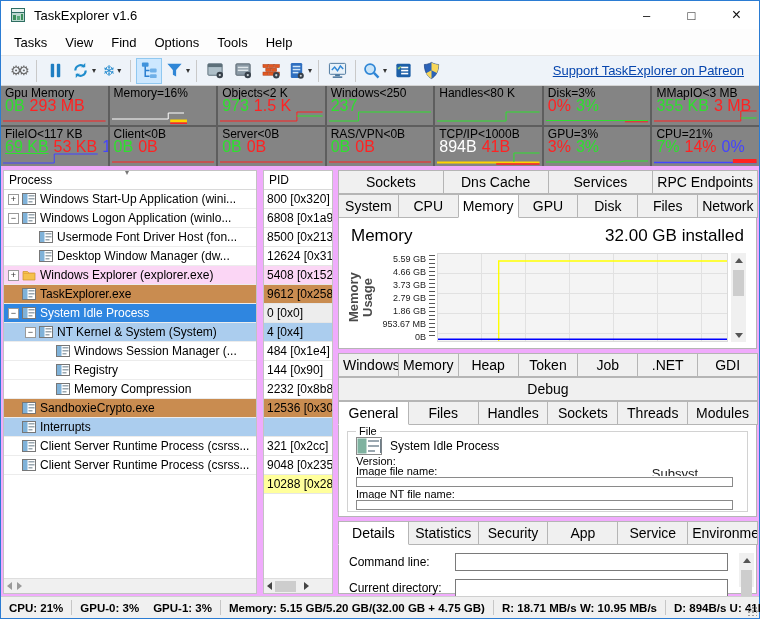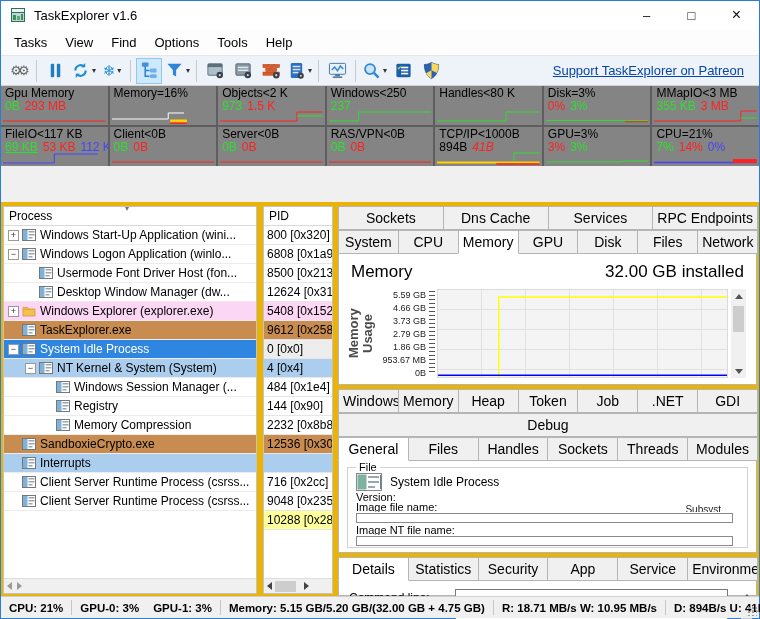--- a/index.html
+++ b/index.html
@@ -34,7 +34,7 @@
   .tiles { height:80px; flex:none; display:grid; grid-template-columns:repeat(7,1fr); grid-template-rows:1fr 1fr; gap:2px; background:#5e5e5e; }
   .tile { background:#848484; position:relative; padding:1px 4px; overflow:hidden; }
   .tile .t { font-size:12px; line-height:13px; white-space:nowrap; color:#000; }
-  .tile .v { font-size:12px; line-height:12px; white-space:nowrap; }
+  .tile .v { font-size:16px; line-height:12px; white-space:nowrap; }
   .tile .v span { margin-right:5px; }
   .tile svg { position:absolute; left:2px; bottom:1px; width:calc(100% - 4px); height:14px; }
 

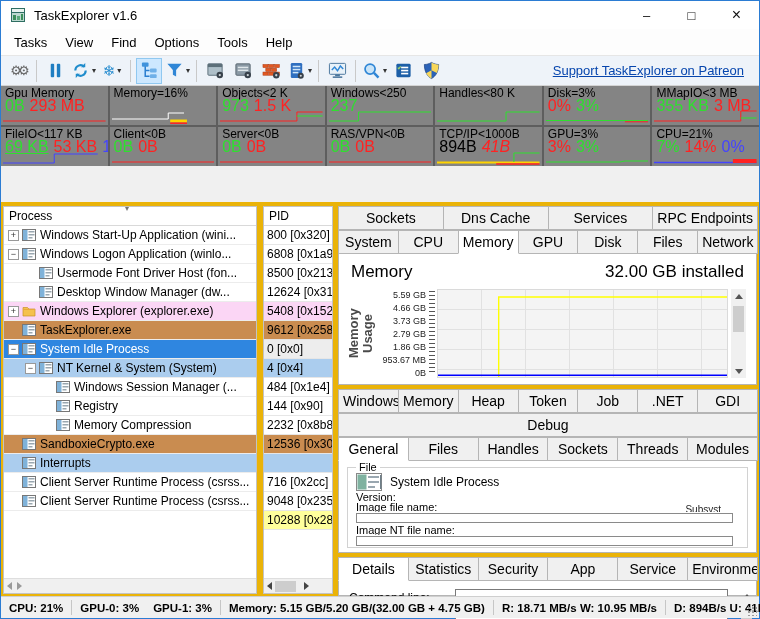--- a/index.html
+++ b/index.html
@@ -351,7 +351,7 @@
       </div>
       <div class="tile">
         <div class="t">TCP/IP&lt;1000B</div>
-        <div class="v"><span style="color: #000000; margin-top: 44px;">894B</span><span style="color: rgb(255, 34, 34); font-style: italic;">41B</span></div>
+        <div class="v"><span style="color: #ffffff; margin-top: 44px;">894B</span><span style="color: rgb(255, 34, 34); font-style: italic;">41B</span></div>
         <svg viewBox="0 0 104 14" preserveAspectRatio="none">
           <polyline points="0,11.5 104,11.5" fill="none" stroke="#ffd400" stroke-width="2" vector-effect="non-scaling-stroke"></polyline>
           <polyline points="60,13 104,13" fill="none" stroke="#ff2222" stroke-width="1.5" vector-effect="non-scaling-stroke"></polyline>

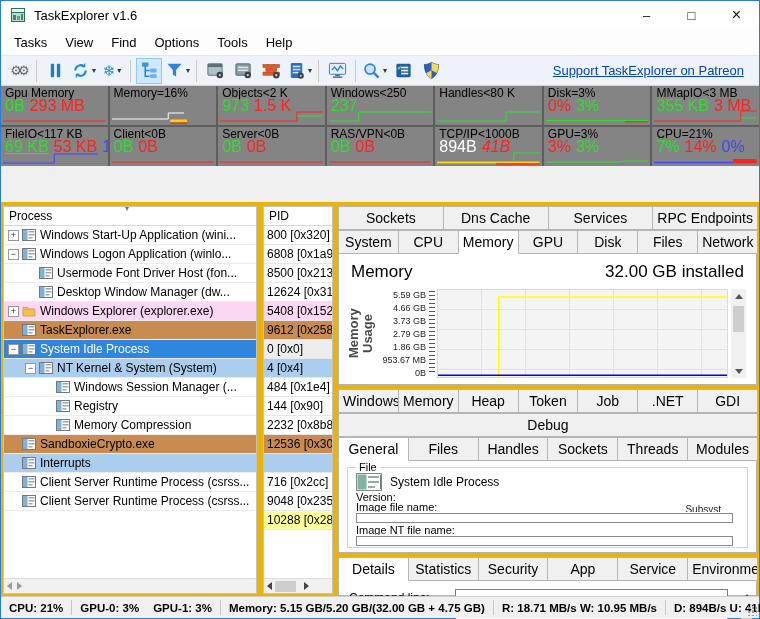--- a/index.html
+++ b/index.html
@@ -351,7 +351,7 @@
       </div>
       <div class="tile">
         <div class="t">TCP/IP&lt;1000B</div>
-        <div class="v"><span style="color: #ffffff; margin-top: 44px;">894B</span><span style="color: rgb(255, 34, 34); font-style: italic;">41B</span></div>
+        <div class="v"><span style="color: #ffffff; margin-top: 44px;">894B</span><span style="color: rgb(255, 34, 34);">41B</span></div>
         <svg viewBox="0 0 104 14" preserveAspectRatio="none">
           <polyline points="0,11.5 104,11.5" fill="none" stroke="#ffd400" stroke-width="2" vector-effect="non-scaling-stroke"></polyline>
           <polyline points="60,13 104,13" fill="none" stroke="#ff2222" stroke-width="1.5" vector-effect="non-scaling-stroke"></polyline>

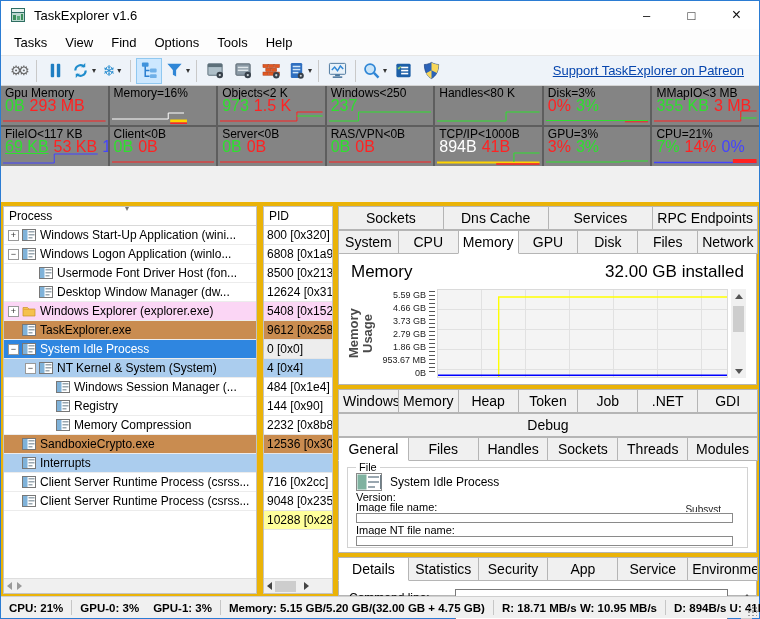--- a/index.html
+++ b/index.html
@@ -39,7 +39,7 @@
   .tile svg { position:absolute; left:2px; bottom:1px; width:calc(100% - 4px); height:14px; }
 
   
-  .main { flex:1; display:flex; padding:4px 2px 2px 2px; background:#eab308; min-height:0;margin-top:36px; }
+  .main { flex:1; display:flex; padding:4px 2px 2px 2px; background:#f0abfc; min-height:0; }
   .panel { background:#fff; border:1px solid #c3c3c3; display:flex; flex-direction:column; min-height:0; }
   .tree-panel { width:254px; flex:none; }
   .pid-panel { width:70px; flex:none; margin-left:6px; }

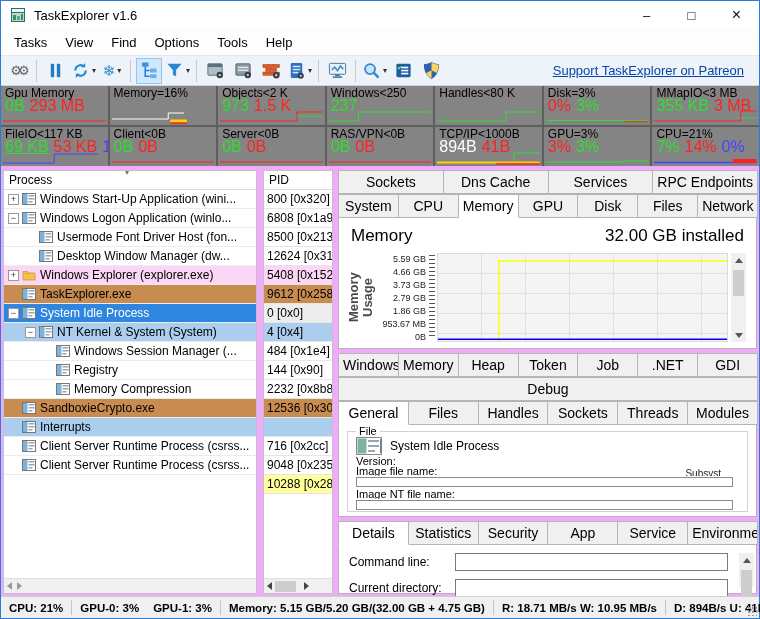--- a/index.html
+++ b/index.html
@@ -568,7 +568,7 @@
           <div class="prow" style="background: rgb(255, 255, 255);">2232 [0x8b8]</div>
           <div class="prow" style="background: rgb(201, 140, 80);">12536 [0x30f8]</div>
           <div class="prow" style="background: rgb(171, 205, 238);"></div>
-          <div class="prow" style="background: rgb(255, 255, 255);">716 [0x2cc]</div>
+          <div class="prow" style="background: rgb(255, 255, 255);">321 [0x2cc]</div>
           <div class="prow" style="background: rgb(255, 255, 255);">9048 [0x2358]</div>
           <div class="prow" style="background: rgb(255, 255, 156);">10288 [0x2830]</div>
         </div>

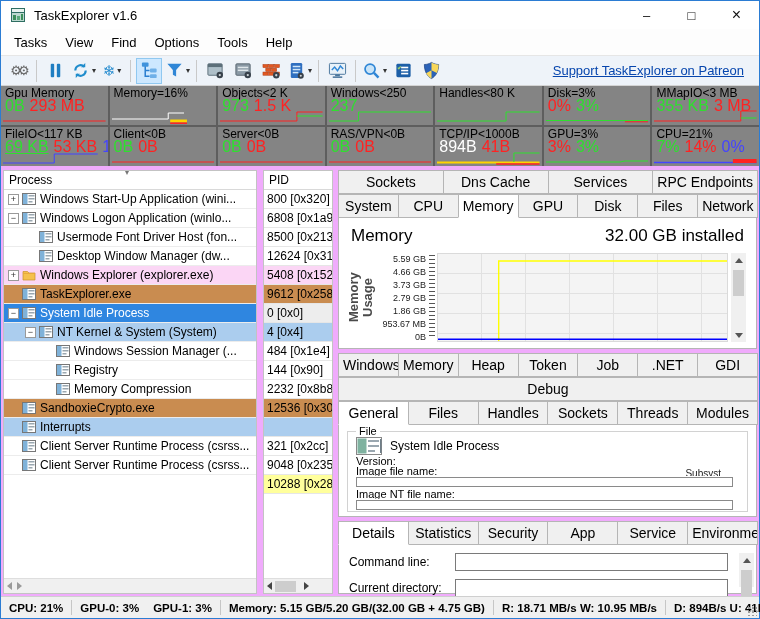--- a/index.html
+++ b/index.html
@@ -94,7 +94,7 @@
   .filerow .bicon { width:26px; height:18px; margin-right:8px; flex:none; }
   .filerow .pname { font-size:12px; }
   .squish { font-size:11px; height:10px; line-height:10px; overflow:hidden; white-space:nowrap; }
-  .clip-label { position:absolute; right:26px; top:36px; font-size:10px; height:8px; line-height:11px; overflow:hidden; color:#222; }
+  .clip-label { position:absolute; right:49px; top:36px; font-size:13px; height:8px; line-height:11px; overflow:hidden; color:#222; }
   .finput { height:10px; border:1px solid #8a8a8a; background:#fff; width:calc(100% - 6px); margin:1px 0 2px 0; }
 
   

